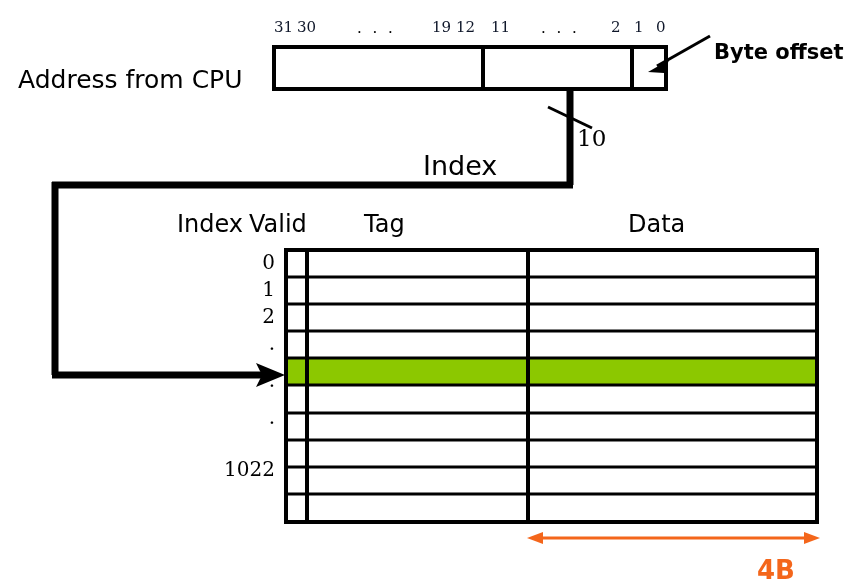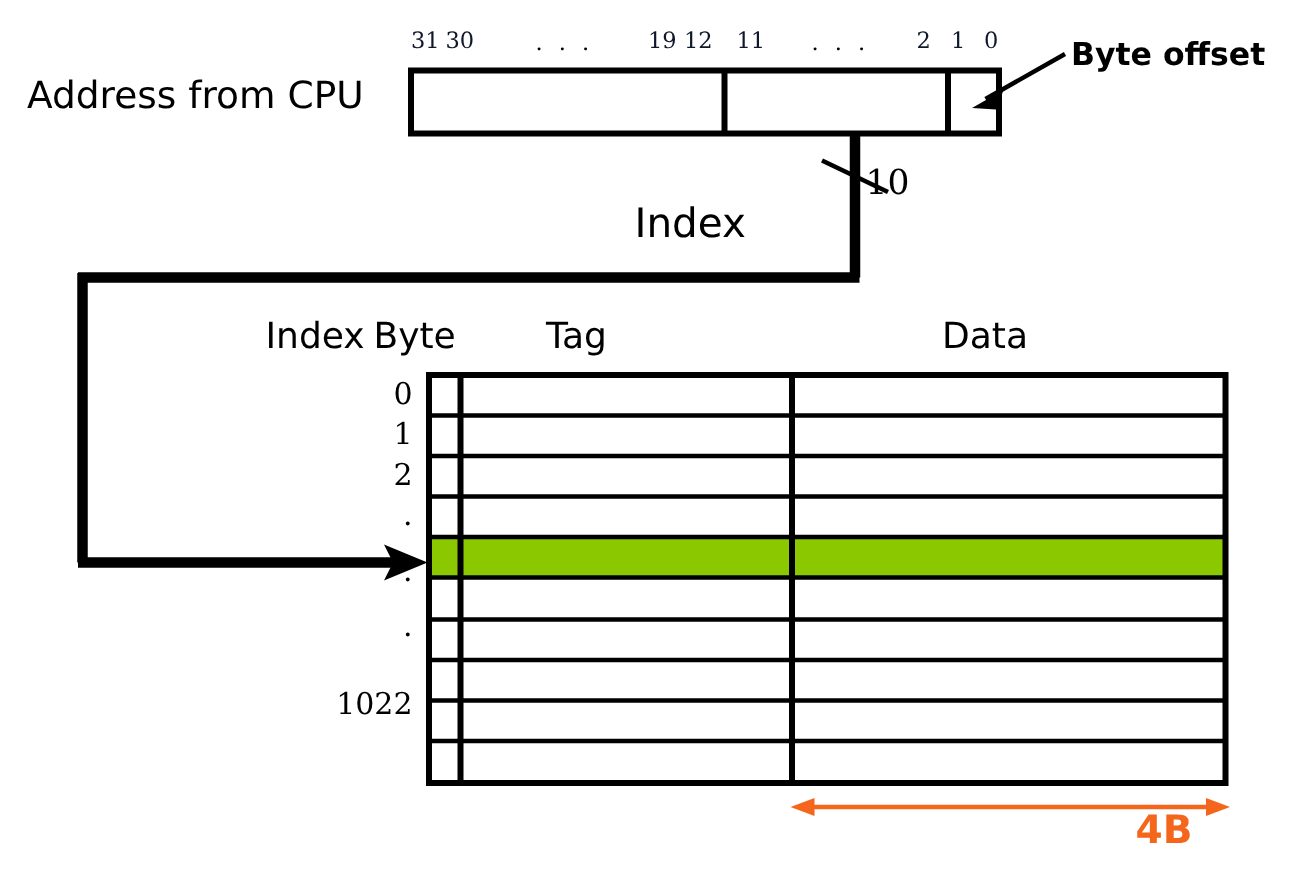--- a/index.html
+++ b/index.html
@@ -25,6 +25,7 @@
     color: #000000;
     white-space: nowrap;
     line-height: 1;
+    margin-top: 16px;
   }
   
   #addr-cpu-label {

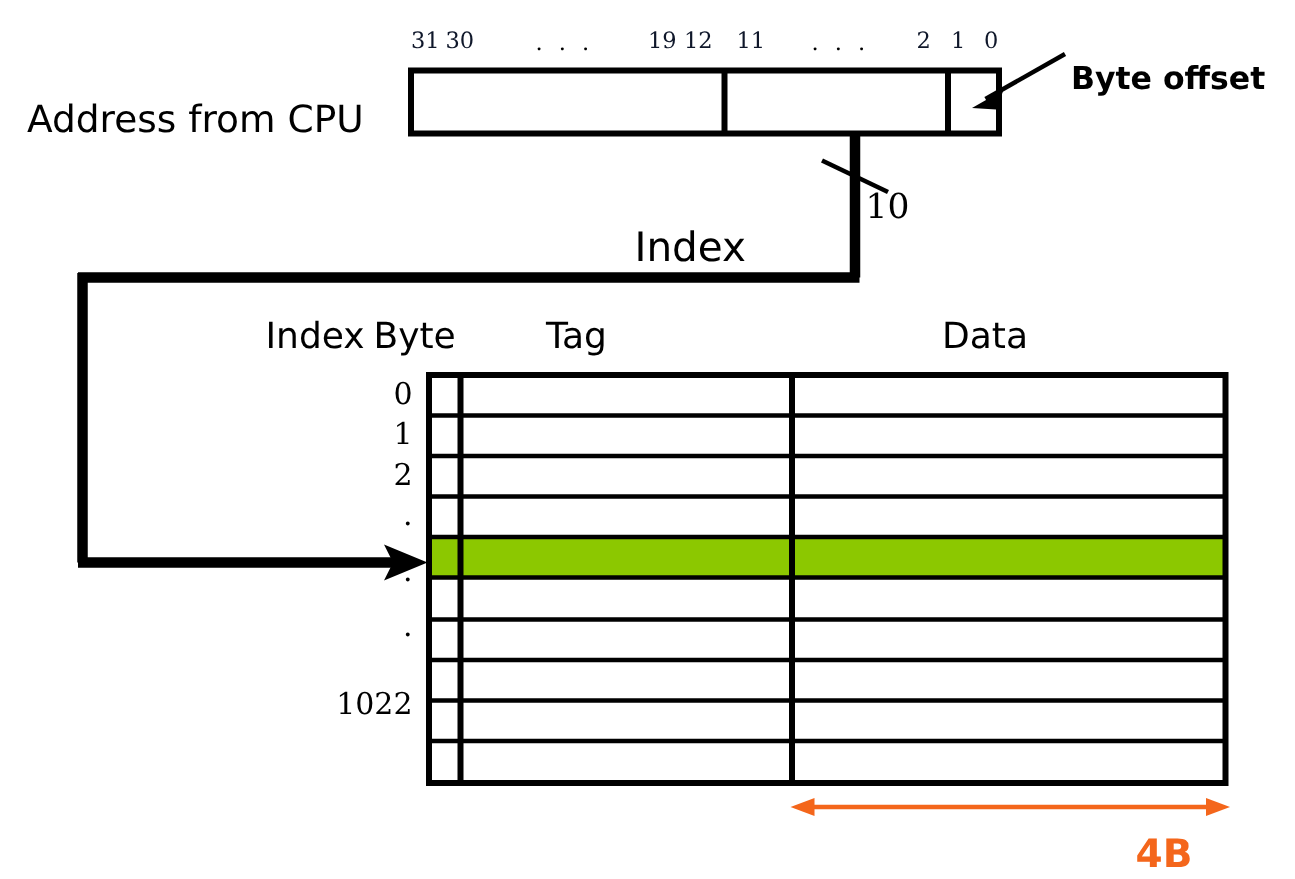--- a/index.html
+++ b/index.html
@@ -182,7 +182,7 @@
 <div class="lbl" id="bus-width-label">10</div>
 
 <div class="colhdr" id="hdr-index">Index</div>
-<div class="colhdr" id="hdr-valid">Byte</div>
+<div class="colhdr" id="hdr-valid">Valid</div>
 <div class="colhdr" id="hdr-tag">Tag</div>
 <div class="colhdr" id="hdr-data">Data</div>
 

